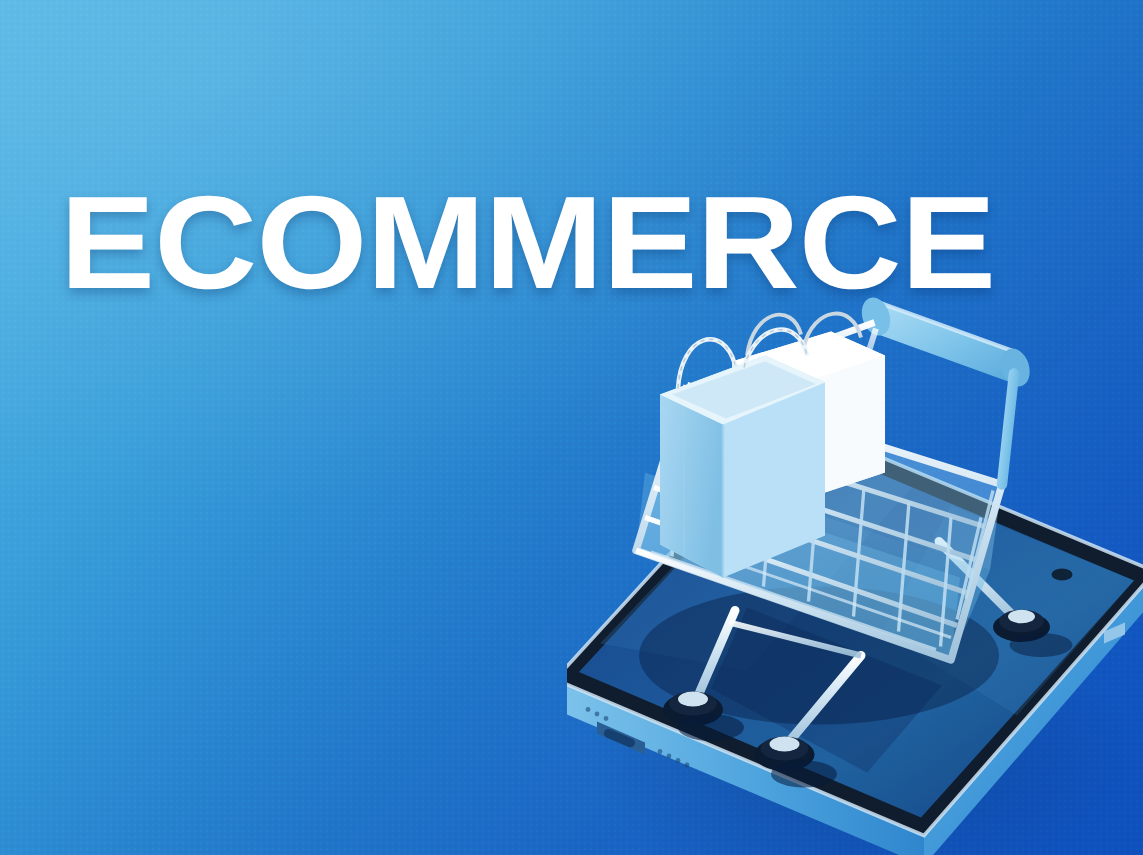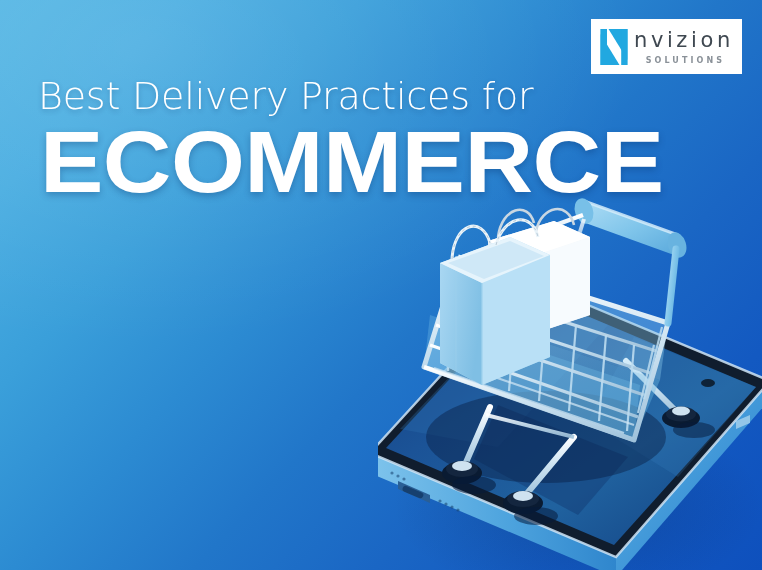--- a/index.html
+++ b/index.html
@@ -110,18 +110,6 @@
   <div id="texture"></div>
   <div id="vignette"></div>
 
-  <div id="logo-box">
-    <svg id="logo-mark" viewBox="0 0 35 40">
-      <rect x="2.5" y="2" width="27" height="36" fill="#21a8e0"></rect>
-      <polygon points="2.5,2 10.5,2 29.5,33 29.5,38 21.5,38 2.5,7" fill="#ffffff"></polygon>
-      <polygon points="2.5,2 9.0,2 9.0,38 2.5,38" fill="#21a8e0"></polygon>
-      <polygon points="23.2,2 29.5,2 29.5,38 23.2,38" fill="#21a8e0"></polygon>
-    </svg>
-    <div id="logo-words">
-      <span id="logo-name">nvizion</span>
-      <span id="logo-sub">SOLUTIONS</span>
-    </div>
-  </div>
 
   <div id="kicker">Best Delivery Practices for</div>
   <div id="headline">ECOMMERCE</div>

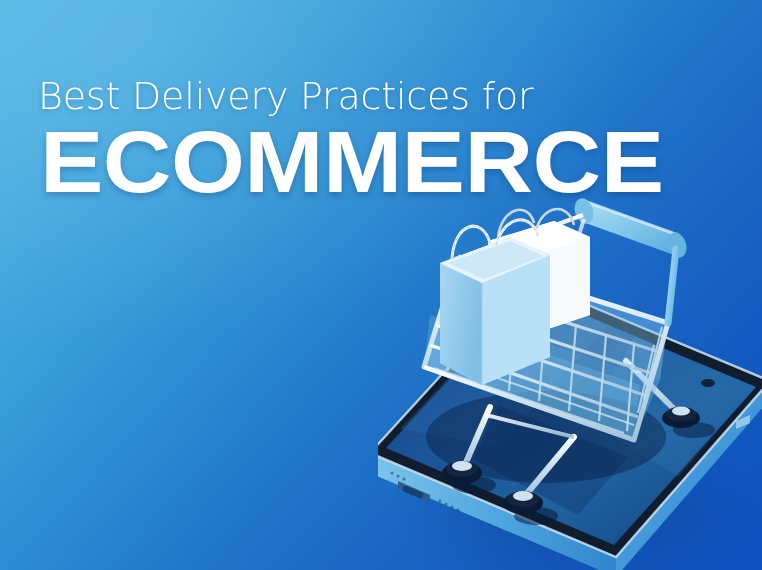--- a/index.html
+++ b/index.html
@@ -111,7 +111,6 @@
   <div id="vignette"></div>
 
 
-  <div id="kicker">Best Delivery Practices for</div>
   <div id="headline">ECOMMERCE</div>
 
   <div id="hero">

